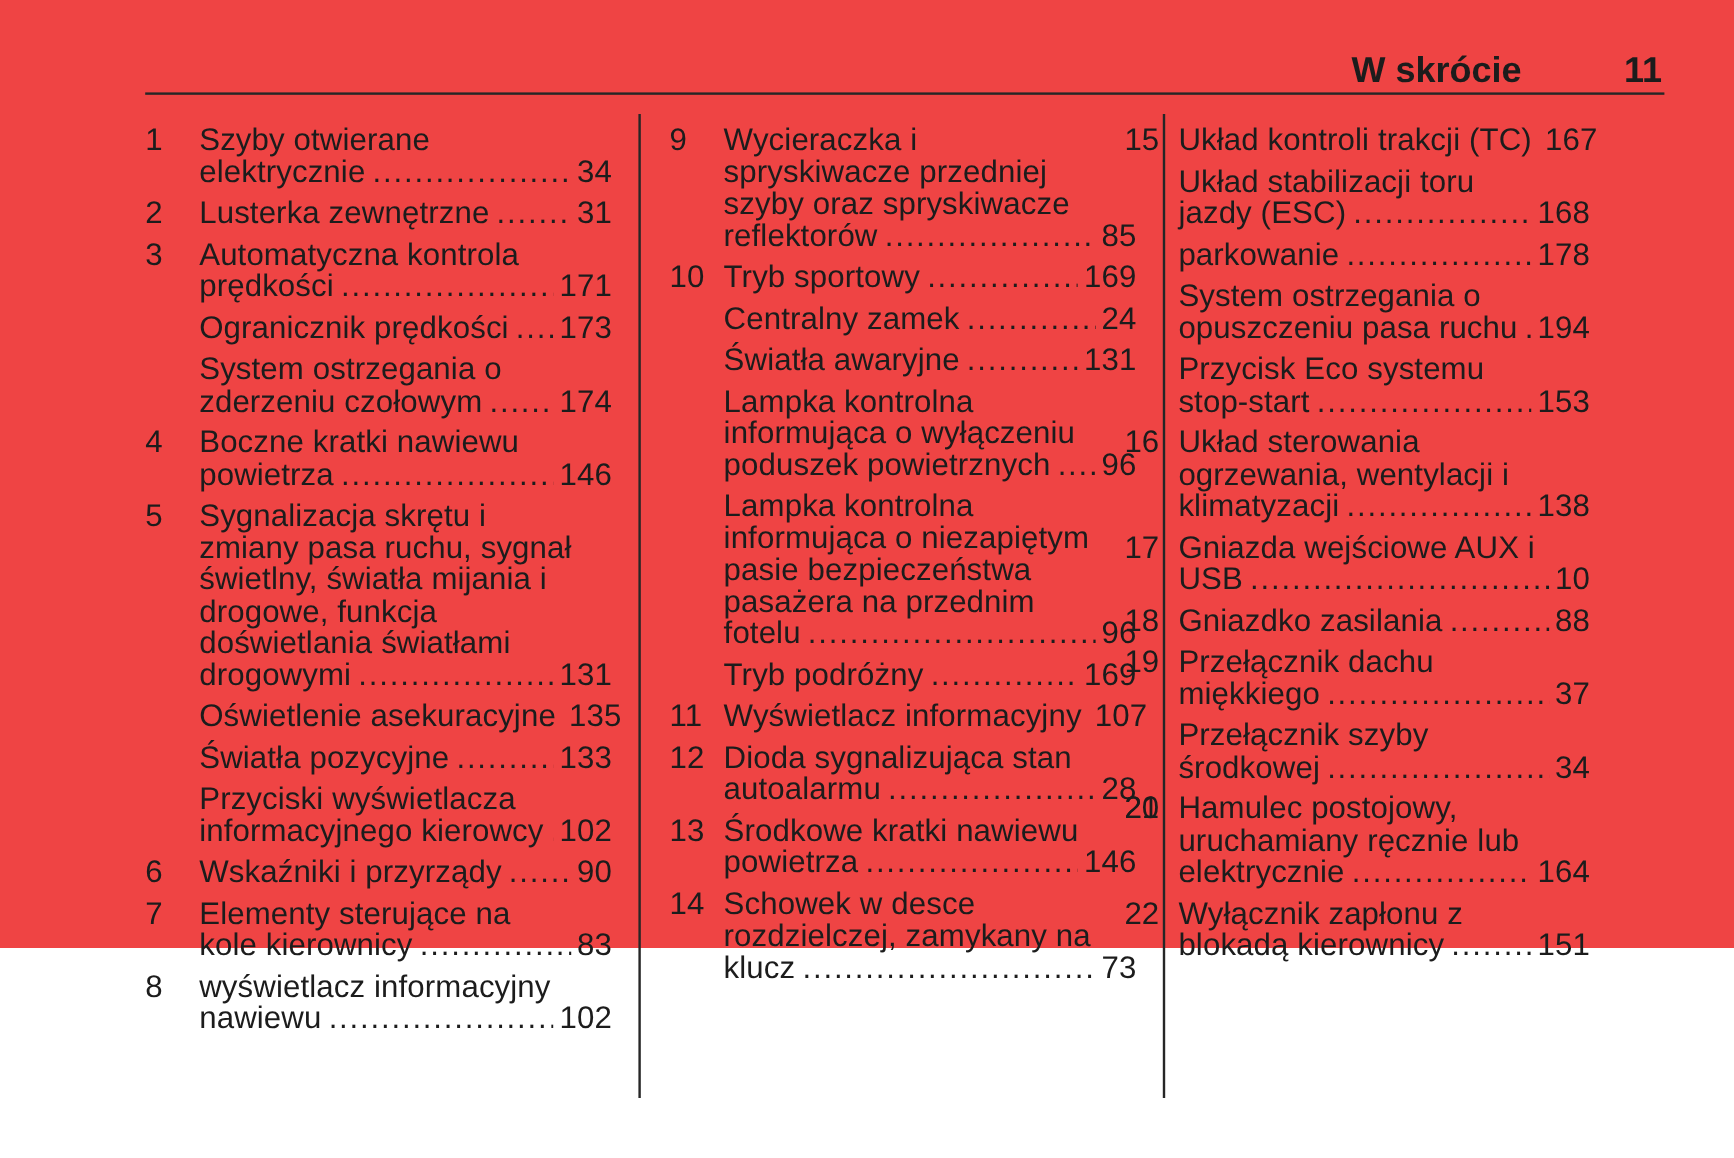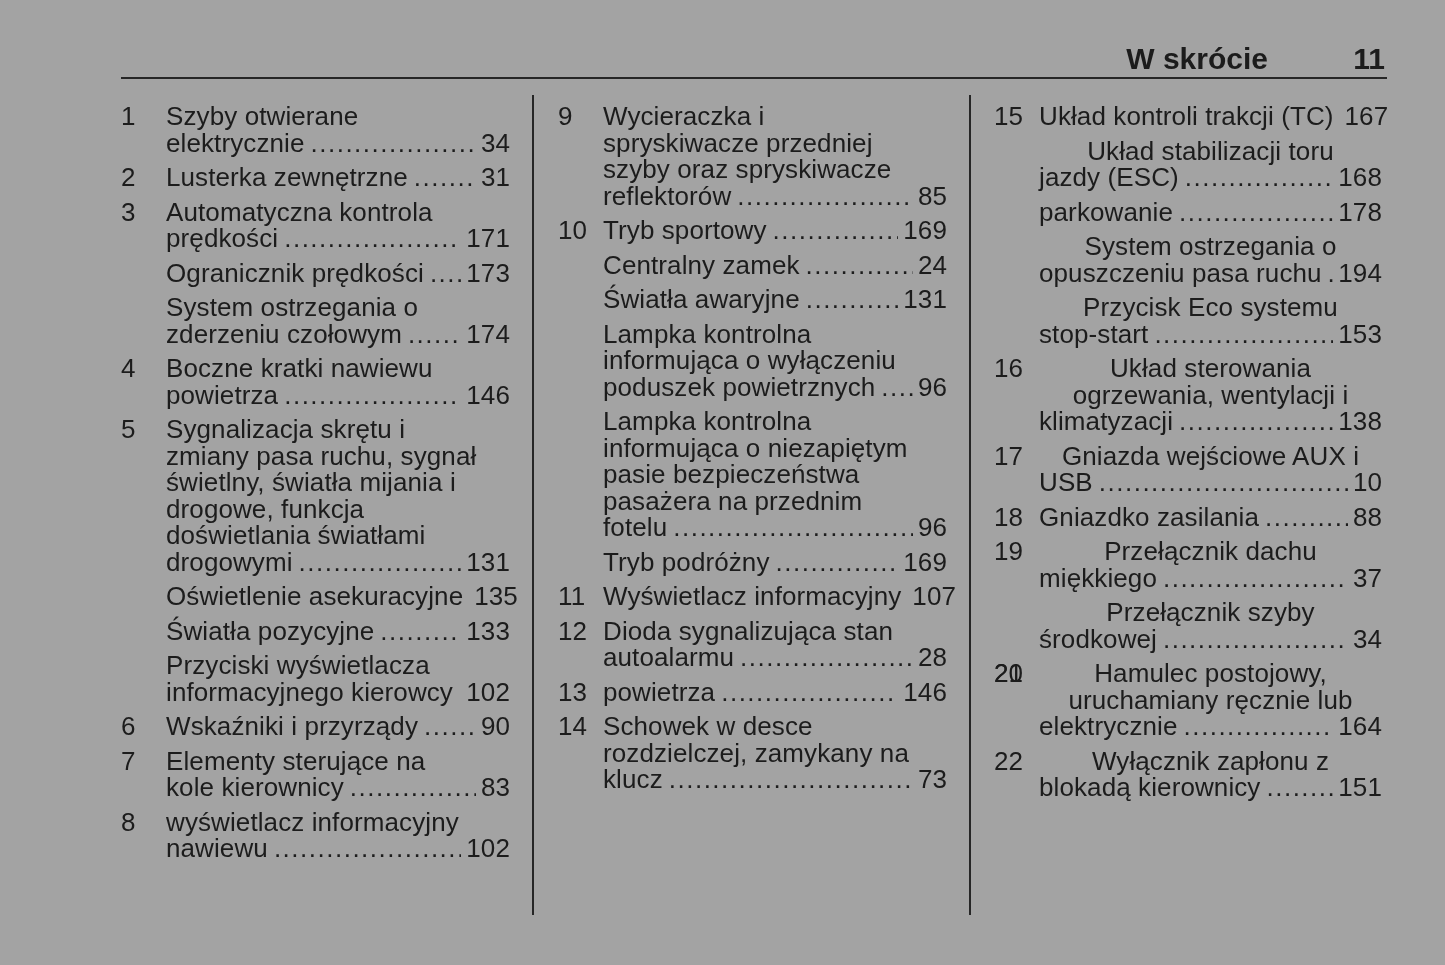--- a/index.html
+++ b/index.html
@@ -15,8 +15,8 @@
   .page {
     position: relative;
     width: 1445px;
-    height: 965px;
-    background: #a3a3a3;
+    height: 790px;
+    background: #ef4444;
   }
   .hdr-title {
     position: absolute;

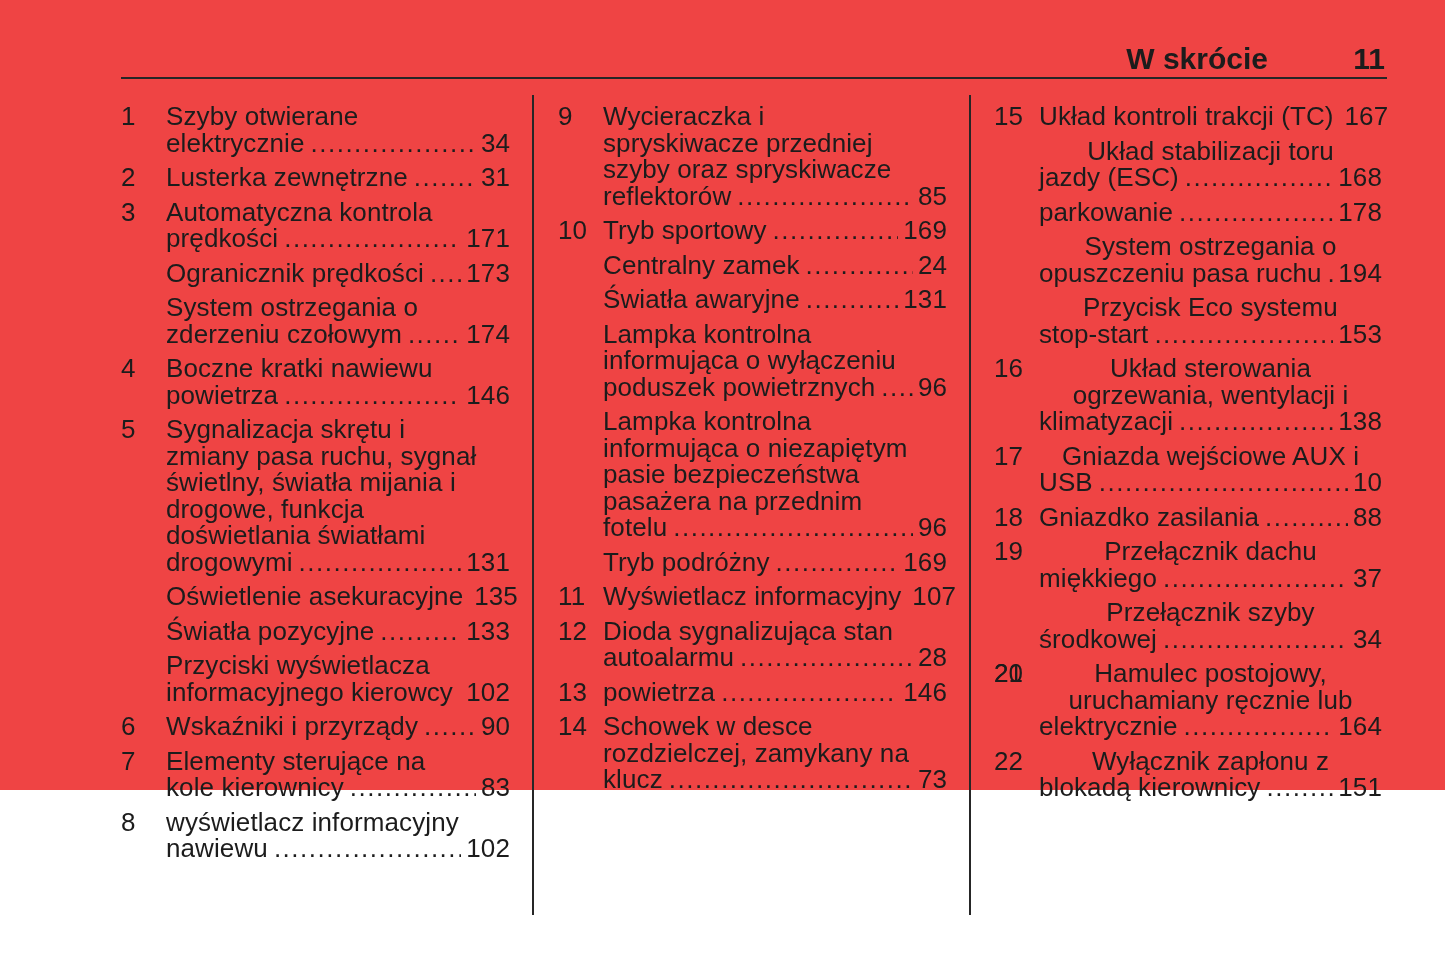--- a/index.html
+++ b/index.html
@@ -58,7 +58,7 @@
   }
   #c0 { left: 121px; width: 389px; }
   #c1 { left: 558px; width: 389px; }
-  #c2 { left: 994px; width: 388px; text-align: center; }
+  #c2 { left: 937px; width: 388px; }
   .entry {
     position: relative;
     padding-left: 45px;

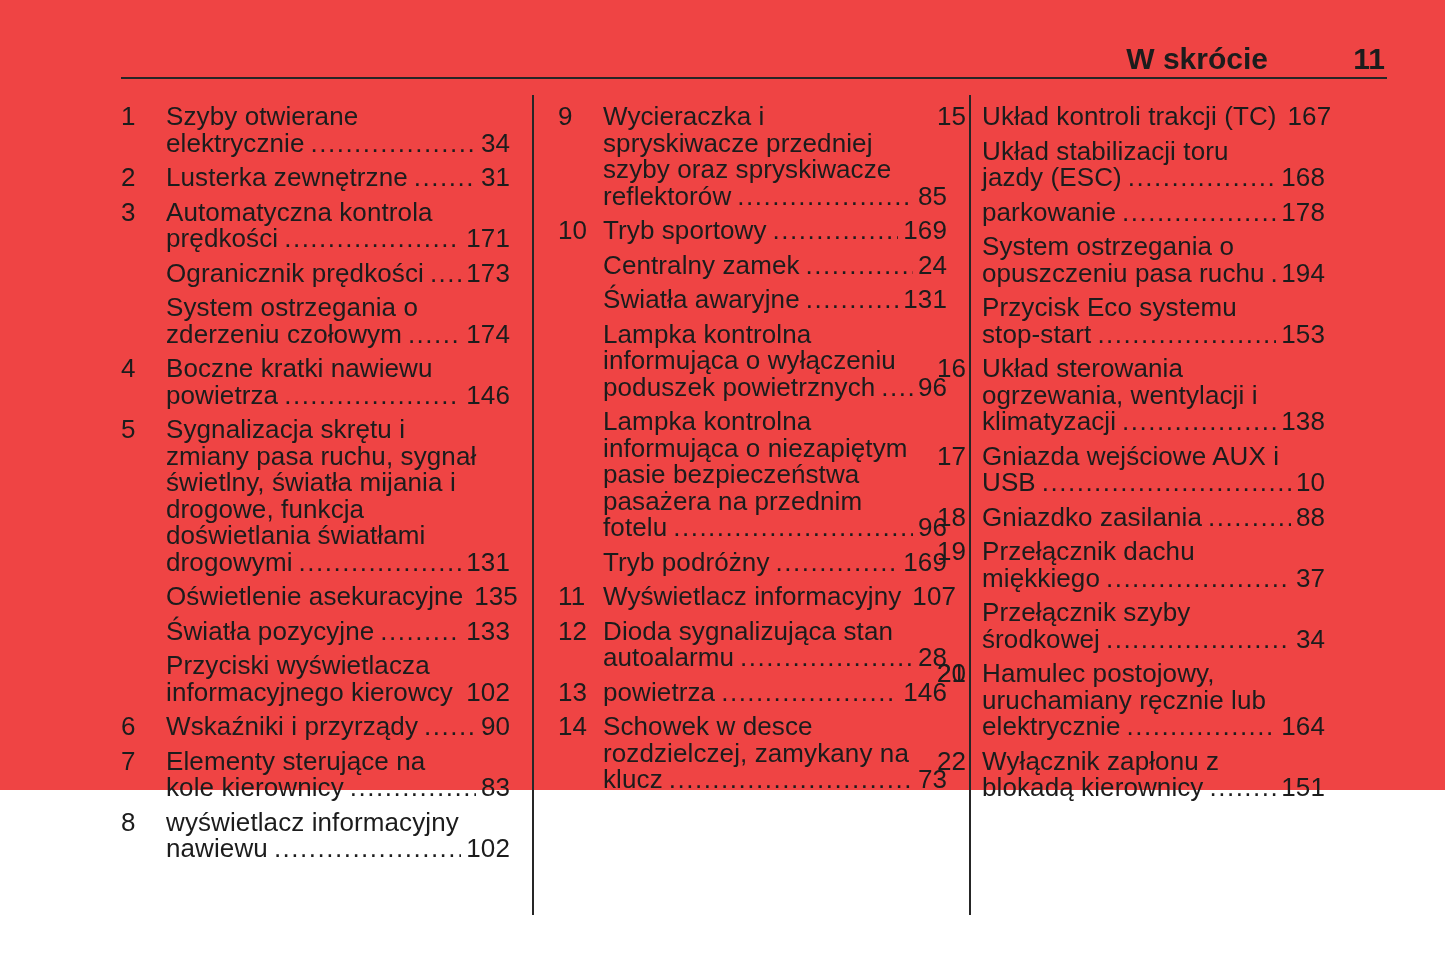--- a/index.html
+++ b/index.html
@@ -307,6 +307,7 @@
       </div>
       <div class="entry">
         <span class="num">13</span>
+        <div class="line">Środkowe kratki nawiewu</div>
         <div class="lastline">
           <span class="t">powietrza</span>
           <span class="dots">......................................................................................................................................................</span>

